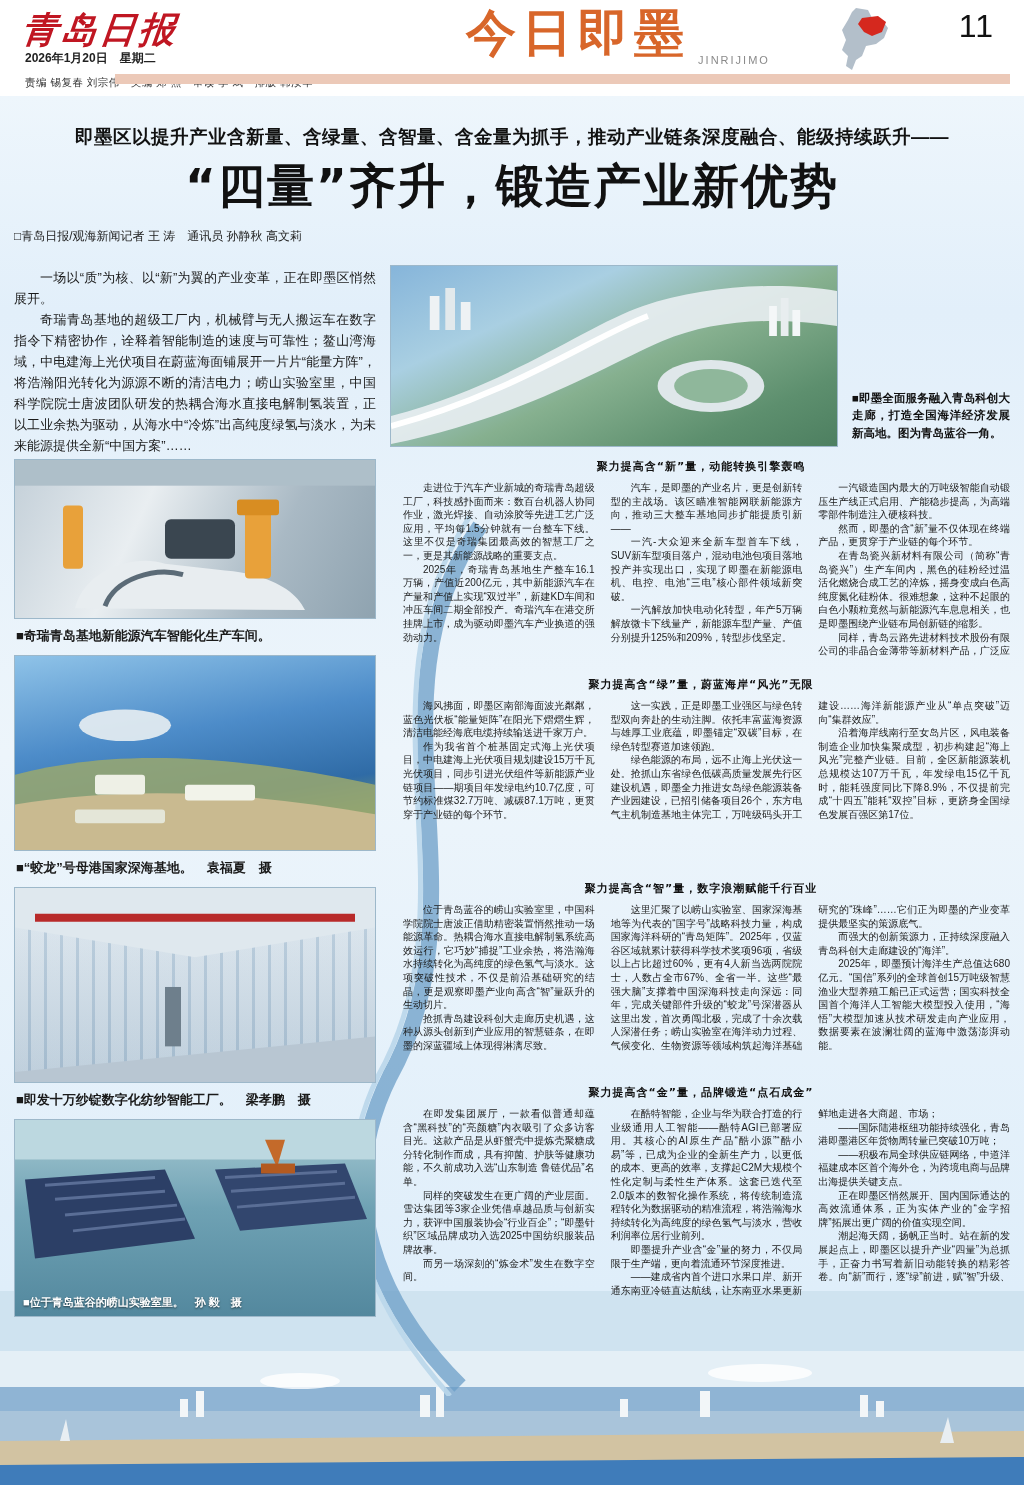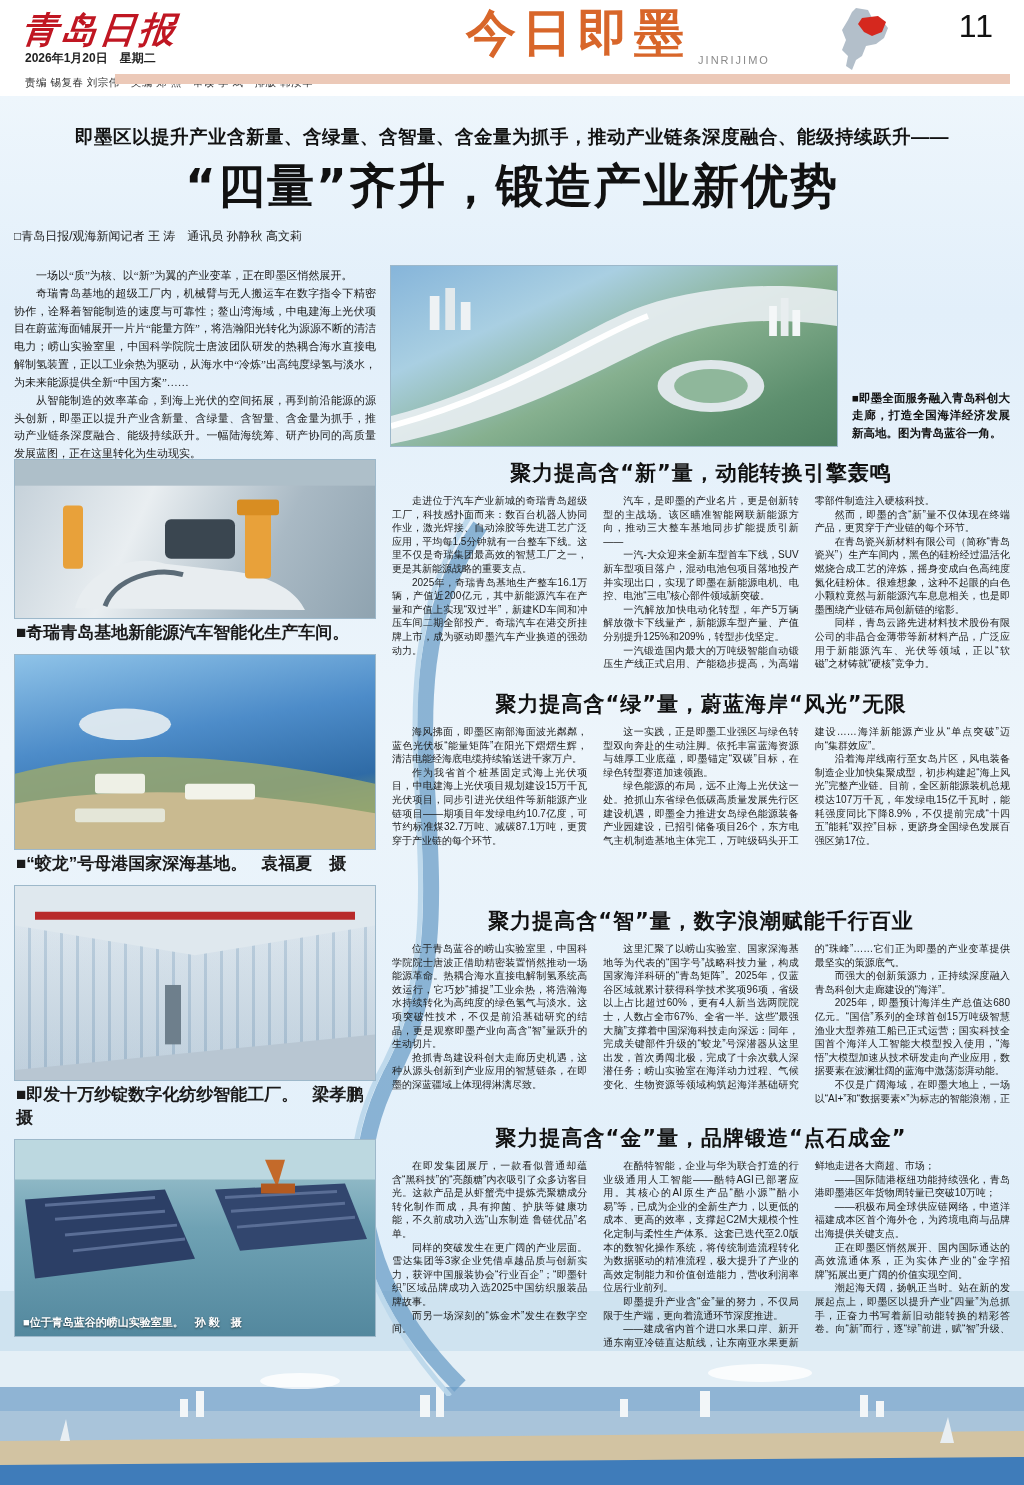--- a/index.html
+++ b/index.html
@@ -27,7 +27,7 @@
   .byline { text-align:left; font-size:12px; color:#222; margin-top:10px; margin-bottom:20px; }
 
   .top-row { display:flex; gap:14px; align-items:stretch; height:182px; position:relative; z-index:2; }
-  .intro { width:362px; font-size:11px; line-height:1.62; text-align:justify; color:#1a1a1a; padding-top:2px;font-family:Liberation Serif, serif; }
+  .intro { width:362px; font-size:13px; line-height:1.62; text-align:justify; color:#1a1a1a; padding-top:2px; }
   .intro p { text-indent:2em; }
   .photo-aerial { flex:1; position:relative; overflow:hidden; border:1px solid #9db8ca; }
   .aerial-cap { width:158px; font-size:11.5px; font-weight:bold; line-height:1.55; text-align:justify; display:flex; align-items:flex-end; padding-bottom:4px; }

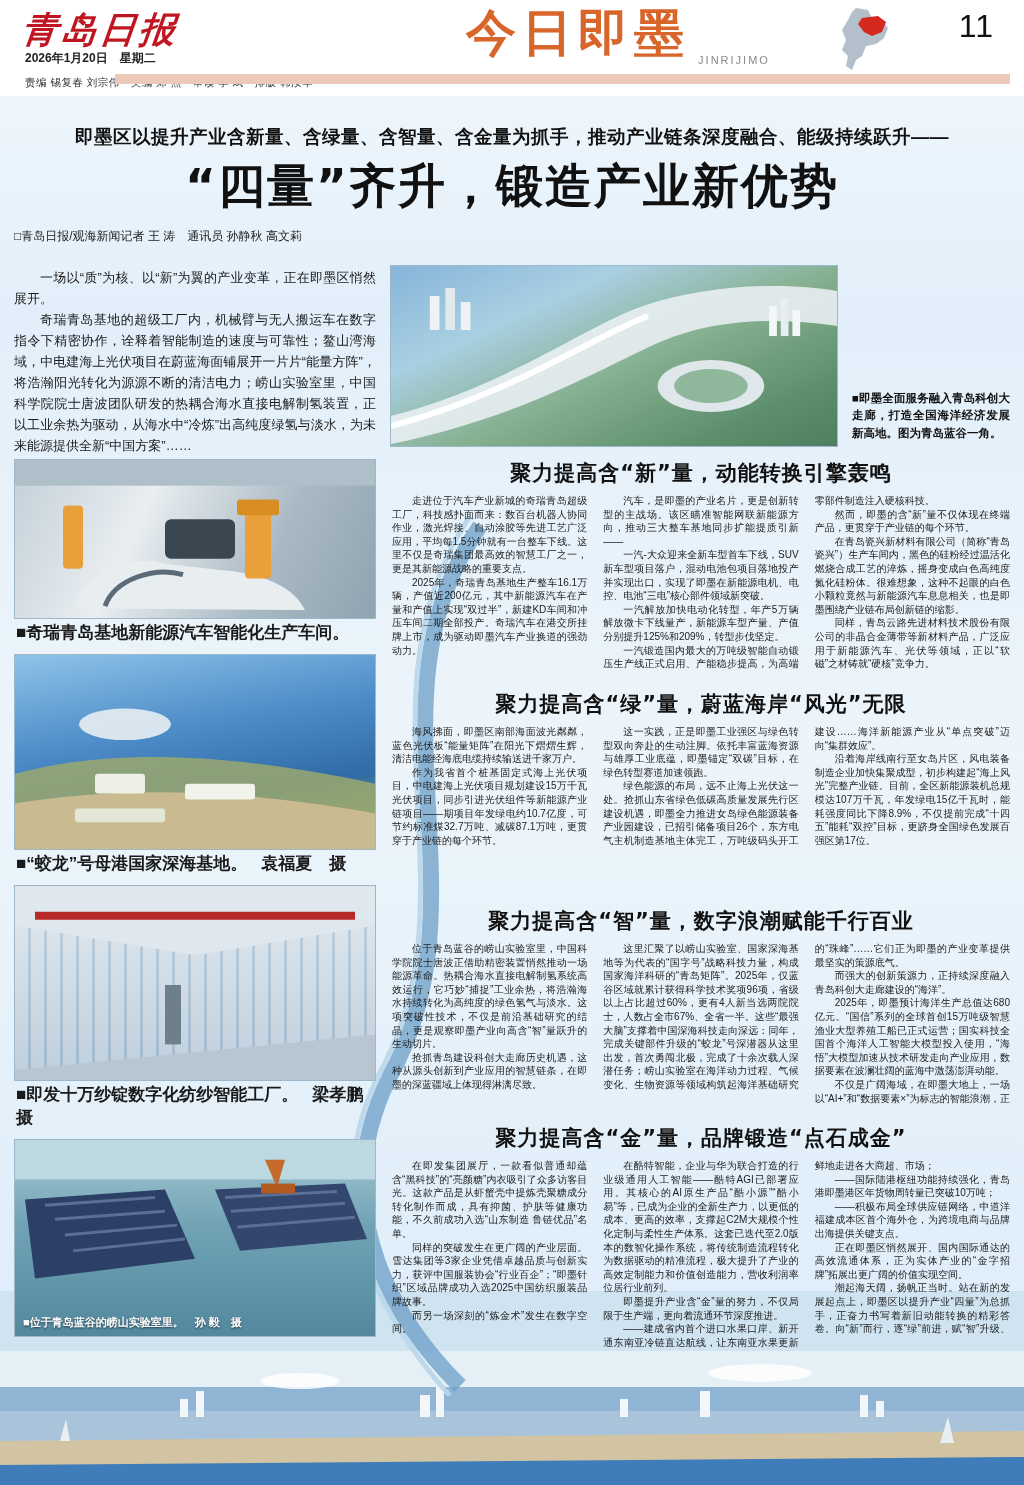--- a/index.html
+++ b/index.html
@@ -41,7 +41,7 @@
 
   .text-col { flex:1; display:flex; flex-direction:column; }
   .section { margin-bottom:10px; }
-  .sec-head { text-align:center; font-size:21px; font-weight:900; letter-spacing:1px; margin-bottom:7px; font-family:"DejaVu Sans", sans-serif; }
+  .sec-head { text-align:center; font-size:11px; font-weight:900; letter-spacing:1px; margin-bottom:7px; font-family:"DejaVu Sans", sans-serif; }
   .sec-body { column-gap:16px; font-size:10px; line-height:13.6px; text-align:justify; color:#1b1b1b; overflow:hidden; }
   .sec-body p { text-indent:2em; }
   .cols3 { column-count:3; }

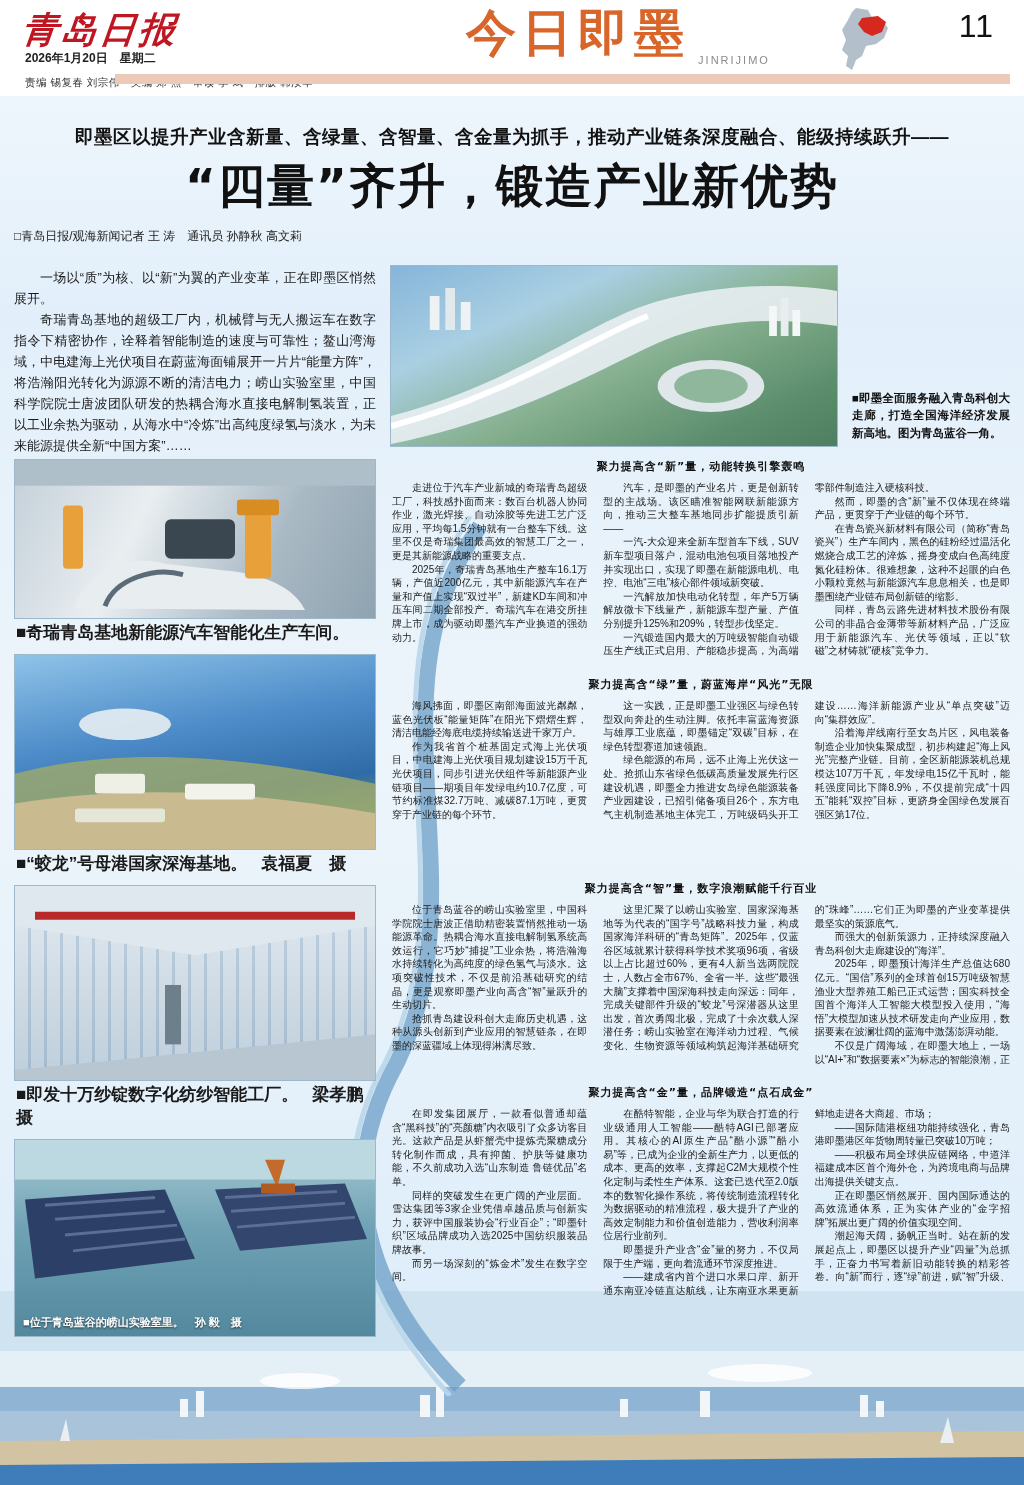--- a/index.html
+++ b/index.html
@@ -44,7 +44,7 @@
   .sec-head { text-align:center; font-size:11px; font-weight:900; letter-spacing:1px; margin-bottom:7px; font-family:"DejaVu Sans", sans-serif; }
   .sec-body { column-gap:16px; font-size:10px; line-height:13.6px; text-align:justify; color:#1b1b1b; overflow:hidden; }
   .sec-body p { text-indent:2em; }
-  .cols3 { column-count:3; }
+  .cols3 { column-count:3;margin-left:11px; }
   #sec1 .sec-body { height:186px; }
   #sec2 .sec-body { height:172px; }
   #sec3 .sec-body { height:172px; }

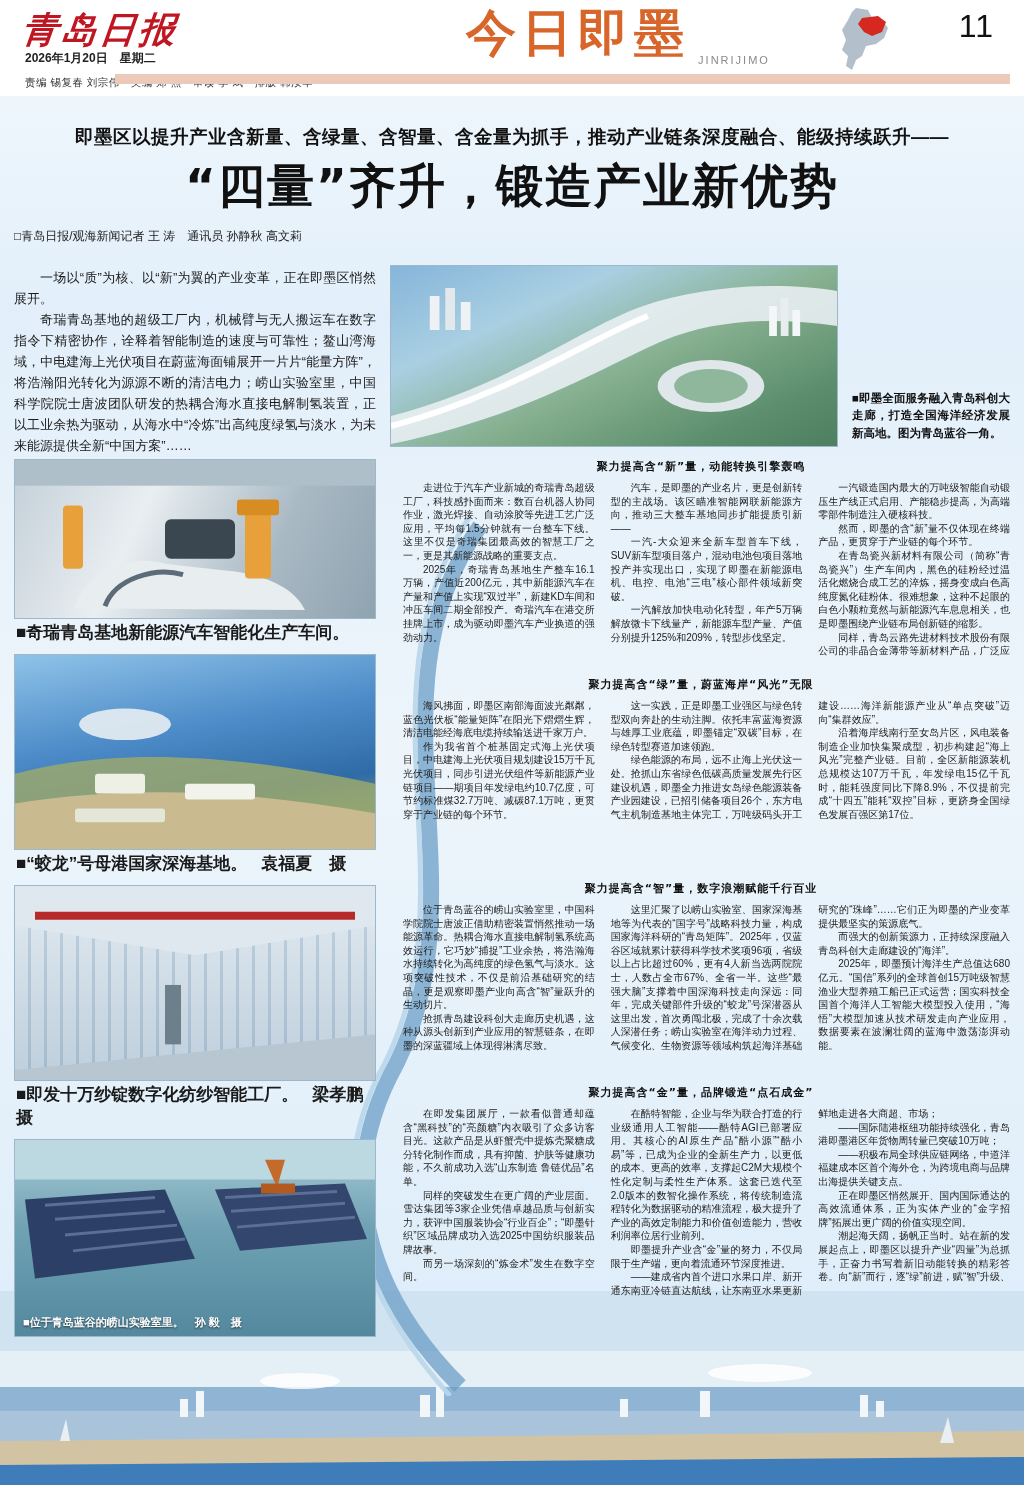--- a/index.html
+++ b/index.html
@@ -35,7 +35,7 @@
   .content-row { display:flex; gap:16px; margin-top:12px; position:relative; z-index:2; }
   .photo-col { width:362px; display:flex; flex-direction:column; }
   .photo { position:relative; overflow:hidden; border:1px solid #9db8ca; width:100%; }
-  .cap { font-size:17px; font-weight:bold; color:#1a1a1a; padding:2px 2px 10px 2px; }
+  .cap { font-size:13px; font-weight:bold; color:#1a1a1a; padding:8px 2px 10px 2px; }
   .cap .credit { margin-left:14px; }
   .overlay-cap { position:absolute; left:8px; bottom:6px; color:#fff; font-size:11px; font-weight:bold; text-shadow:0 1px 2px rgba(0,0,0,.6); }
 

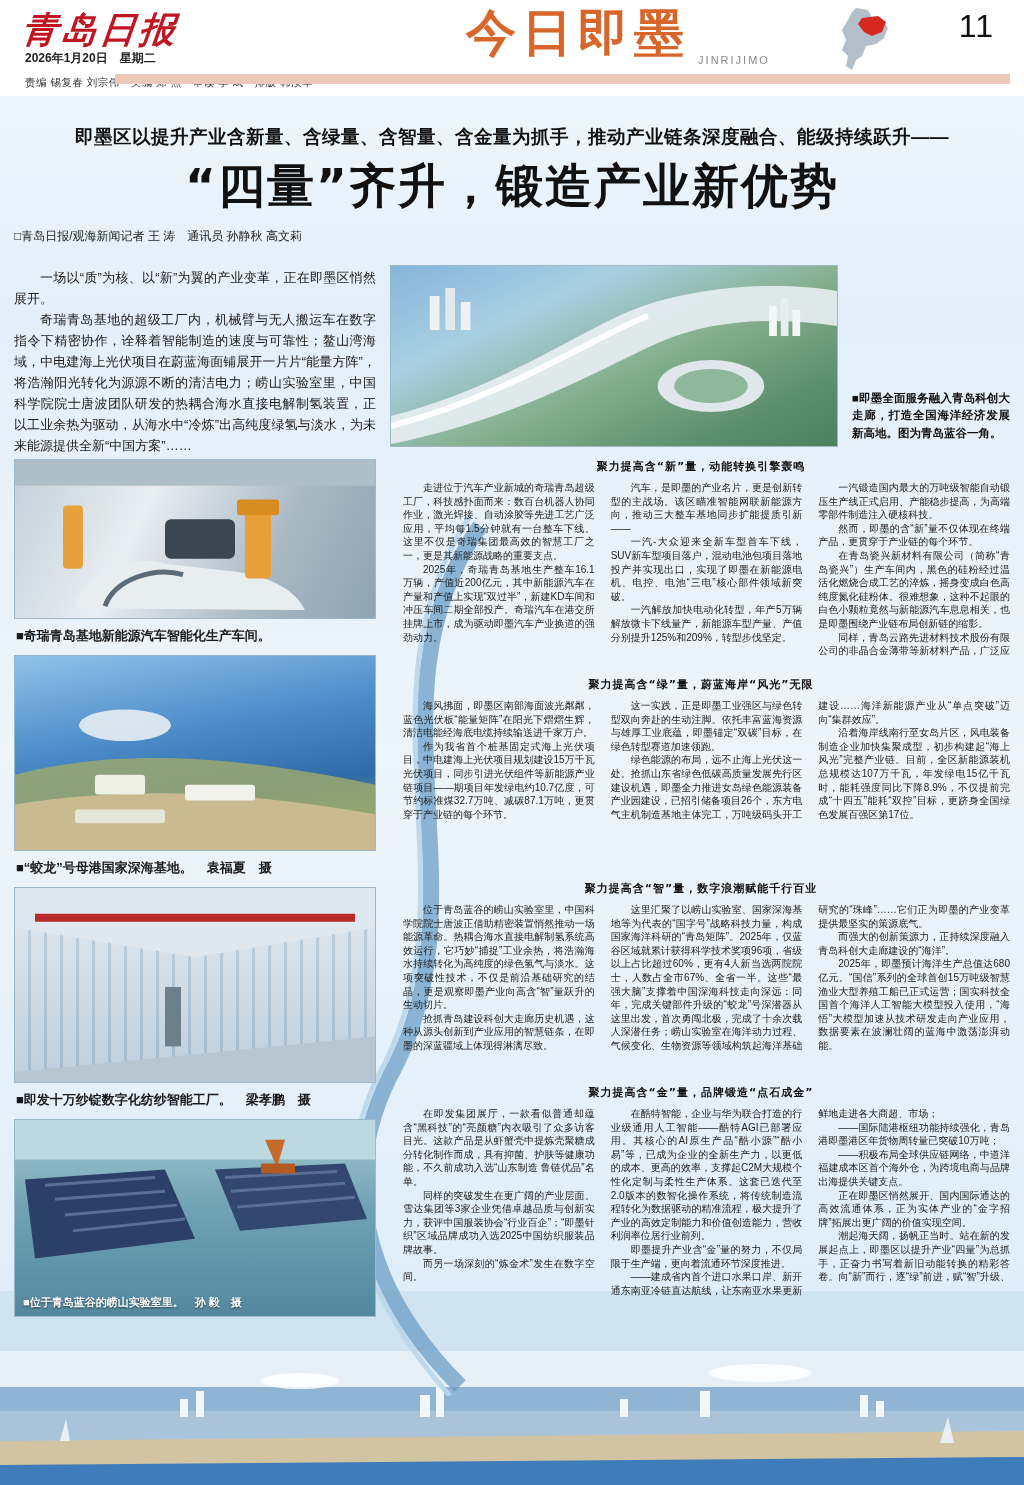--- a/index.html
+++ b/index.html
@@ -207,7 +207,7 @@
               <p>在即发集团展厅，一款看似普通却蕴含“黑科技”的“亮颜糖”内衣吸引了众多访客目光。这款产品是从虾蟹壳中提炼壳聚糖成分转化制作而成，具有抑菌、护肤等健康功能，不久前成功入选“山东制造 鲁链优品”名单。</p>
               <p>同样的突破发生在更广阔的产业层面。雪达集团等3家企业凭借卓越品质与创新实力，获评中国服装协会“行业百企”；“即墨针织”区域品牌成功入选2025中国纺织服装品牌故事。</p>
               <p>而另一场深刻的“炼金术”发生在数字空间。</p>
-              <p>在酷特智能，企业与华为联合打造的行业级通用人工智能——酷特AGI已部署应用。其核心的AI原生产品“酷小源”“酷小易”等，已成为企业的全新生产力，以更低的成本、更高的效率，支撑起C2M大规模个性化定制与柔性生产体系。这套已迭代至2.0版本的数智化操作系统，将传统制造流程转化为数据驱动的精准流程，极大提升了产业的高效定制能力和价值创造能力，营收利润率位居行业前列。</p>
+              <p>在酷特智能，企业与华为联合打造的行业级通用人工智能——酷特AGI已部署应用。其核心的AI原生产品“酷小源”“酷小易”等，已成为企业的全新生产力，以更低的成本、更高的效率，支撑起C2M大规模个性化定制与柔性生产体系。这套已迭代至2.0版本的数智化操作系统，将传统制造流程转化为数据驱动的精准流程，将浩瀚海水持续转化为高纯度的绿色氢气与淡水，营收利润率位居行业前列。</p>
               <p>即墨提升产业含“金”量的努力，不仅局限于生产端，更向着流通环节深度推进。</p>
               <p>——建成省内首个进口水果口岸、新开通东南亚冷链直达航线，让东南亚水果更新鲜地走进各大商超、市场；</p>
               <p>——国际陆港枢纽功能持续强化，青岛港即墨港区年货物周转量已突破10万吨；</p>

